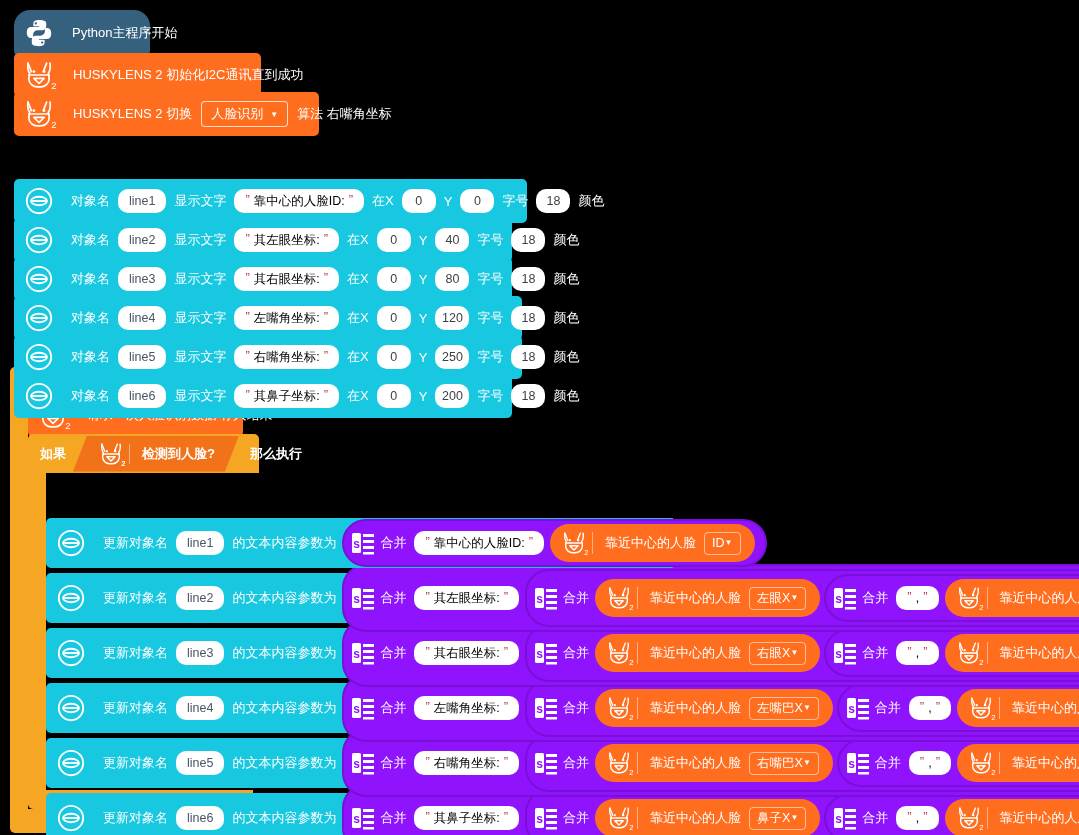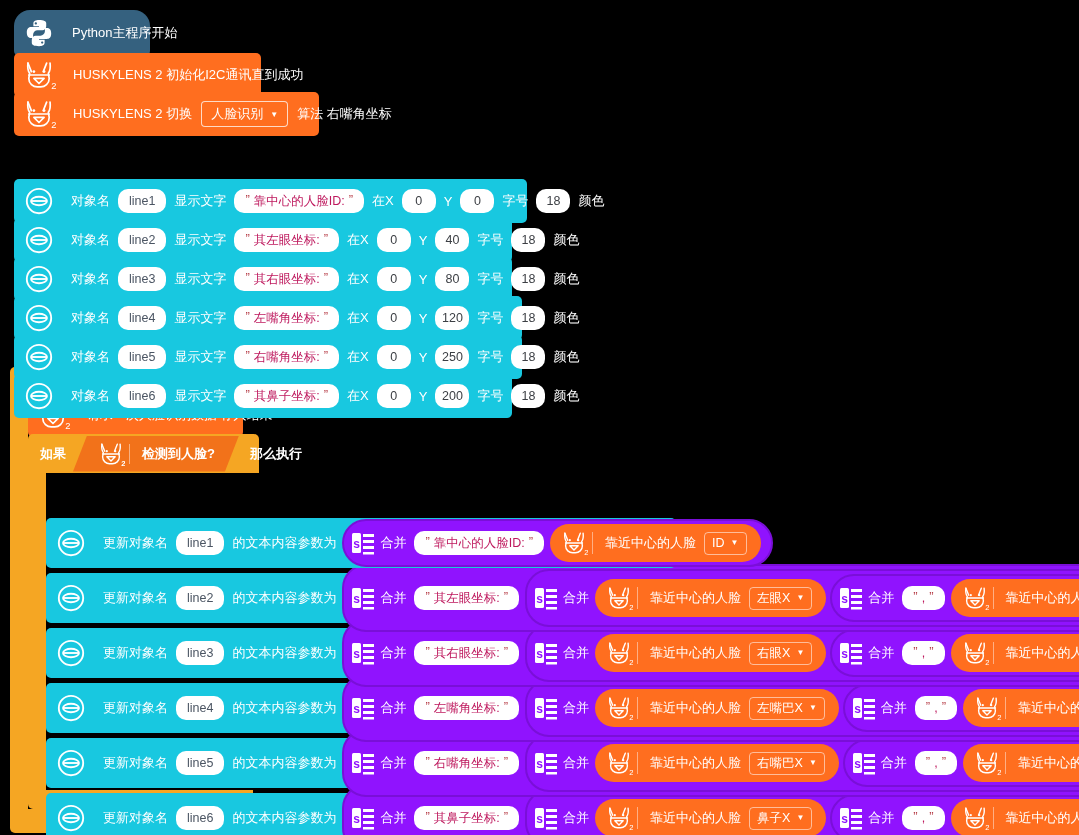--- a/index.html
+++ b/index.html
@@ -52,7 +52,7 @@
     padding: 0 11px; font-size: 12.5px; margin: 0 4px;
   }
   .oval.num { min-width: 34px; color: #3c3f44; }
-  .oval.txt { color: #be185d; }
+  .oval.txt { color: #000000; }
   .oval.txt:before, .oval.txt:after {
     content: "\201D"; font-size: 13px; color: #b8424c; line-height: 0;
     position: relative; top: -1px;

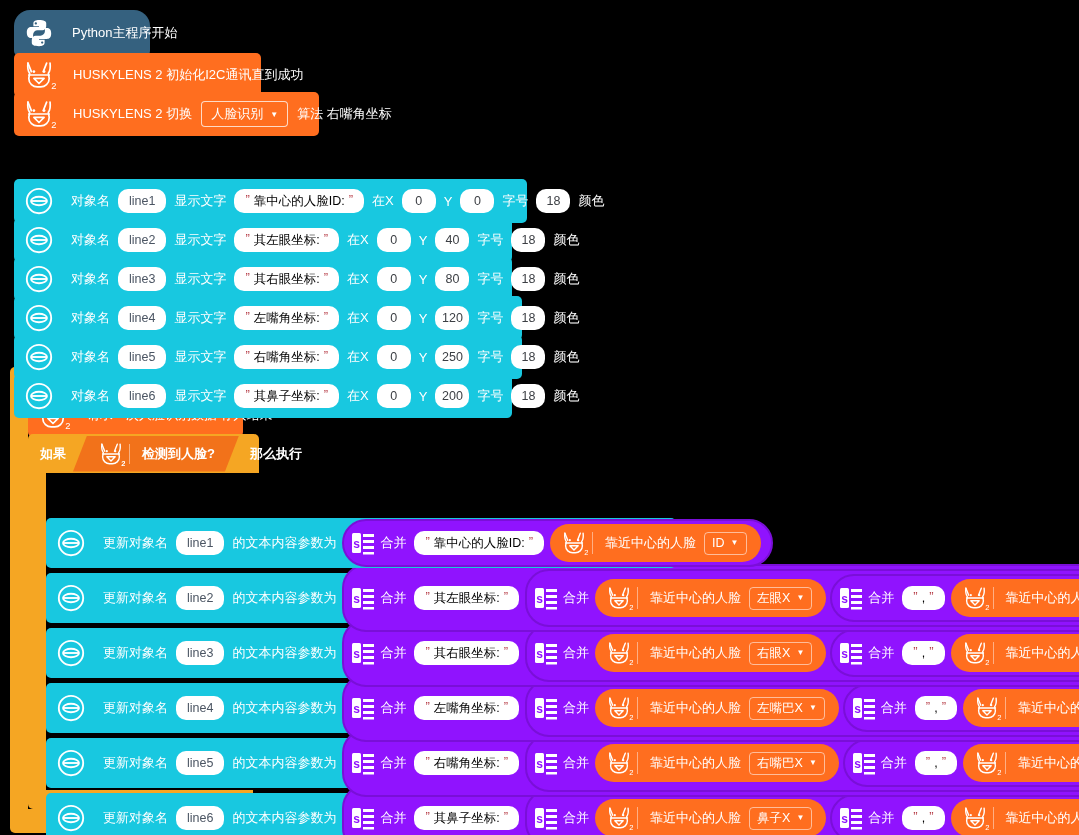--- a/index.html
+++ b/index.html
@@ -69,7 +69,7 @@
 
   
   .dd {
-    display: inline-flex; align-items: center; gap: 6px;
+    display: inline-flex; align-items: center; gap: 0;
     border: 1px solid rgba(255,255,255,.55);
     border-radius: 4px; height: 23px; padding: 0 7px;
     font-size: 12.5px; color: #fff; margin: 0 4px;

